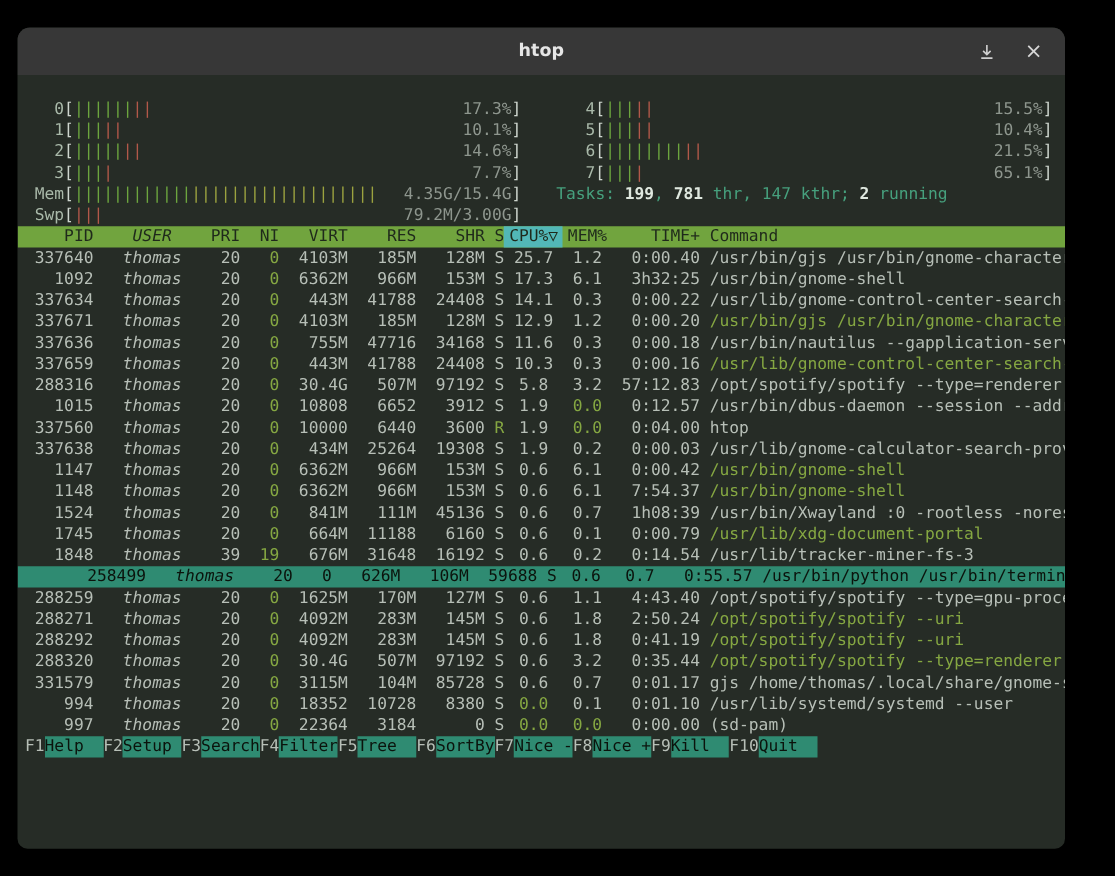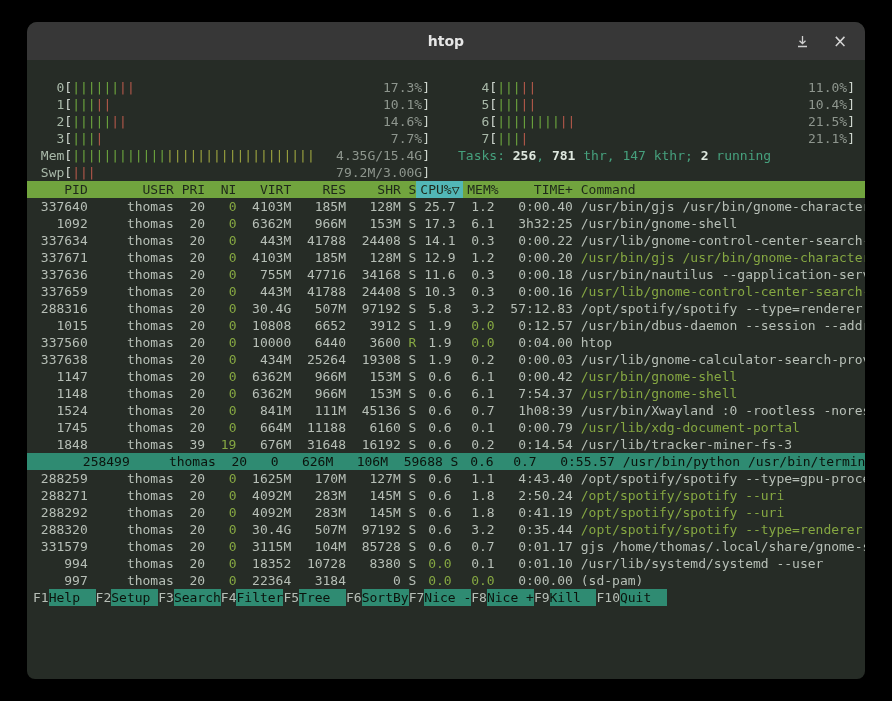--- a/index.html
+++ b/index.html
@@ -7,7 +7,7 @@
   body { position:relative; font-family:"DejaVu Sans Mono", monospace; }
 
   .window {
-    position:absolute; left:27px; top:22px; width:838px; height:657px;
+    position:absolute; left:14px; top:22px; width:838px; height:657px;
     border-radius:10px 10px 8px 8px; overflow:hidden;
     display:flex; flex-direction:column;
     background:var(--terminal-bg,#262c26);

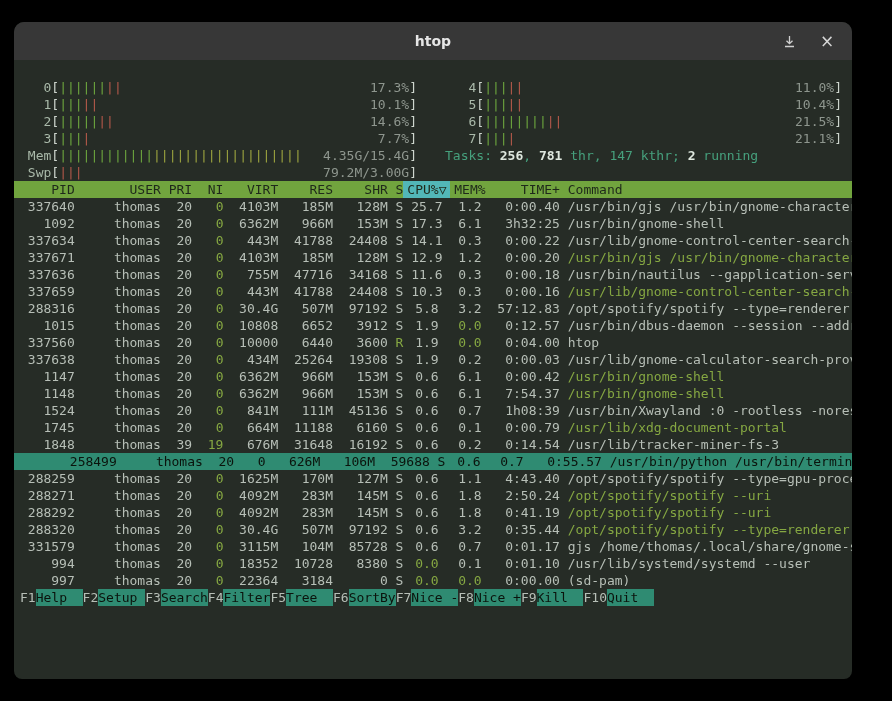--- a/index.html
+++ b/index.html
@@ -108,7 +108,7 @@
           <div class="mrow"><span class="mlabel">Swp</span><span class="brk">[</span><span class="mbarwrap"><span class="bar-r">|||</span><span class="mval">79.2M/3.00G</span></span><span class="brk">]</span></div>
         </div>
       <div class="mcol" id="mcol-right">
-          <div class="mrow"><span class="mlabel">4</span><span class="brk">[</span><span class="mbarwrap"><span class="bar-g">|||</span><span class="bar-r">||</span><span class="mval">11.0%</span></span><span class="brk">]</span></div>
+          <div class="mrow"><span class="mlabel">4</span><span class="brk">[</span><span class="mbarwrap"><span class="bar-g">|||</span><span class="bar-r">||</span><span class="mval">15.5%</span></span><span class="brk">]</span></div>
           <div class="mrow"><span class="mlabel">5</span><span class="brk">[</span><span class="mbarwrap"><span class="bar-g">|||</span><span class="bar-r">||</span><span class="mval">10.4%</span></span><span class="brk">]</span></div>
           <div class="mrow"><span class="mlabel">6</span><span class="brk">[</span><span class="mbarwrap"><span class="bar-g">||||||||</span><span class="bar-r">||</span><span class="mval">21.5%</span></span><span class="brk">]</span></div>
           <div class="mrow"><span class="mlabel">7</span><span class="brk">[</span><span class="mbarwrap"><span class="bar-g">|||</span><span class="bar-r">|</span><span class="mval">21.1%</span></span><span class="brk">]</span></div>

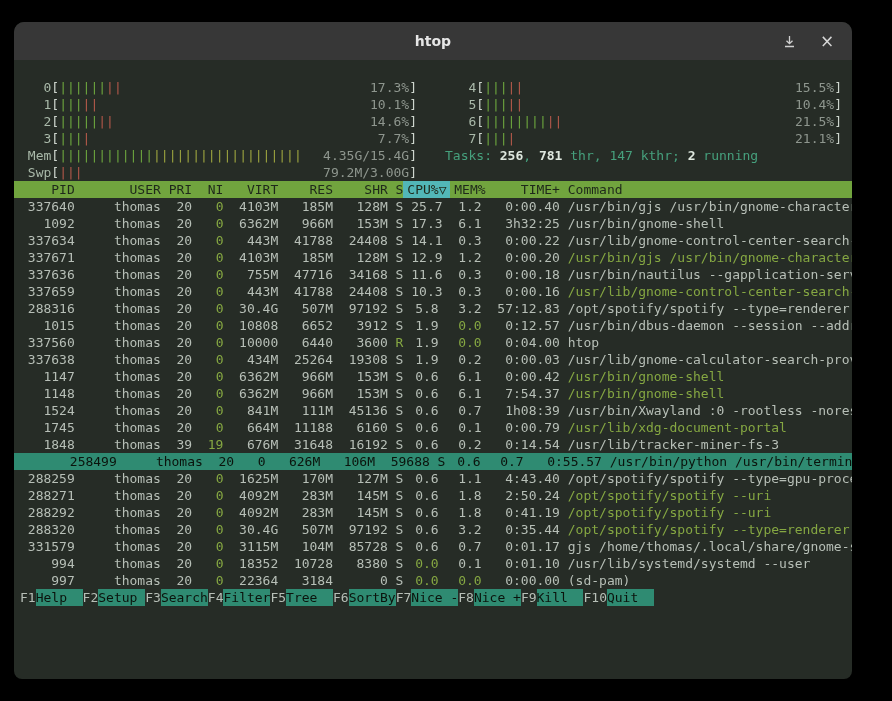--- a/index.html
+++ b/index.html
@@ -111,7 +111,7 @@
           <div class="mrow"><span class="mlabel">4</span><span class="brk">[</span><span class="mbarwrap"><span class="bar-g">|||</span><span class="bar-r">||</span><span class="mval">15.5%</span></span><span class="brk">]</span></div>
           <div class="mrow"><span class="mlabel">5</span><span class="brk">[</span><span class="mbarwrap"><span class="bar-g">|||</span><span class="bar-r">||</span><span class="mval">10.4%</span></span><span class="brk">]</span></div>
           <div class="mrow"><span class="mlabel">6</span><span class="brk">[</span><span class="mbarwrap"><span class="bar-g">||||||||</span><span class="bar-r">||</span><span class="mval">21.5%</span></span><span class="brk">]</span></div>
-          <div class="mrow"><span class="mlabel">7</span><span class="brk">[</span><span class="mbarwrap"><span class="bar-g">|||</span><span class="bar-r">|</span><span class="mval">21.1%</span></span><span class="brk">]</span></div>
+          <div class="mrow"><span class="mlabel">7</span><span class="brk">[</span><span class="mbarwrap"><span class="bar-g">|||</span><span class="bar-r">|</span><span class="mval">65.1%</span></span><span class="brk">]</span></div>
           <div class="stat"><span class="st-label">Tasks: </span><span class="st-bright">256</span><span class="st-label">, </span><span class="st-bright">781</span><span class="st-label"> thr</span><span class="st-label">, 147 kthr</span><span class="st-label">; </span><span class="st-bright">2</span><span class="st-label"> running</span></div>
         </div>
     </div>

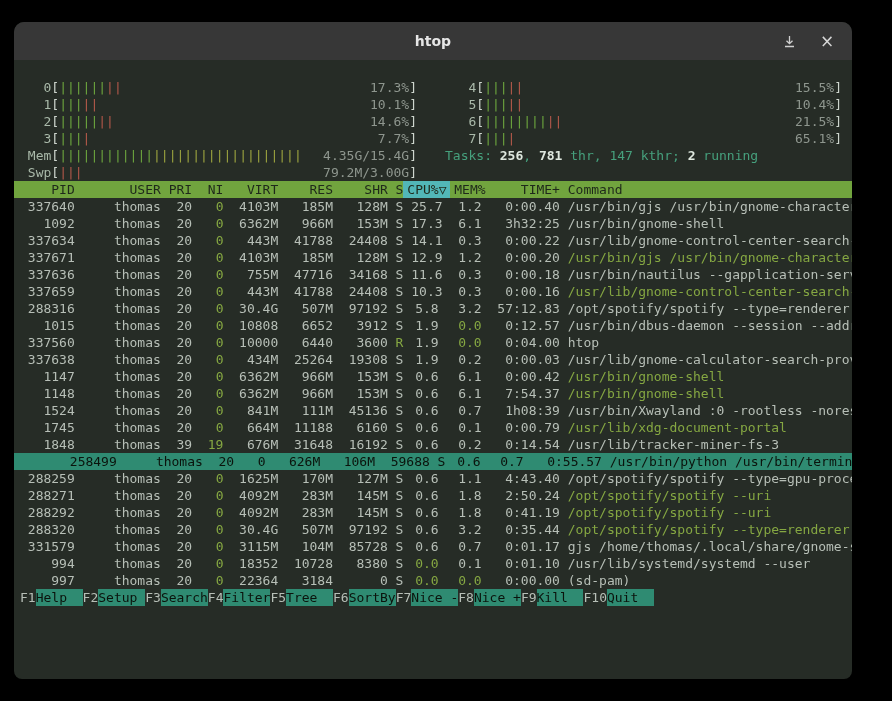--- a/index.html
+++ b/index.html
@@ -112,7 +112,7 @@
           <div class="mrow"><span class="mlabel">5</span><span class="brk">[</span><span class="mbarwrap"><span class="bar-g">|||</span><span class="bar-r">||</span><span class="mval">10.4%</span></span><span class="brk">]</span></div>
           <div class="mrow"><span class="mlabel">6</span><span class="brk">[</span><span class="mbarwrap"><span class="bar-g">||||||||</span><span class="bar-r">||</span><span class="mval">21.5%</span></span><span class="brk">]</span></div>
           <div class="mrow"><span class="mlabel">7</span><span class="brk">[</span><span class="mbarwrap"><span class="bar-g">|||</span><span class="bar-r">|</span><span class="mval">65.1%</span></span><span class="brk">]</span></div>
-          <div class="stat"><span class="st-label">Tasks: </span><span class="st-bright">256</span><span class="st-label">, </span><span class="st-bright">781</span><span class="st-label"> thr</span><span class="st-label">, 147 kthr</span><span class="st-label">; </span><span class="st-bright">2</span><span class="st-label"> running</span></div>
+          <div class="stat"><span class="st-label">Tasks: </span><span class="st-bright">199</span><span class="st-label">, </span><span class="st-bright">781</span><span class="st-label"> thr</span><span class="st-label">, 147 kthr</span><span class="st-label">; </span><span class="st-bright">2</span><span class="st-label"> running</span></div>
         </div>
     </div>
 

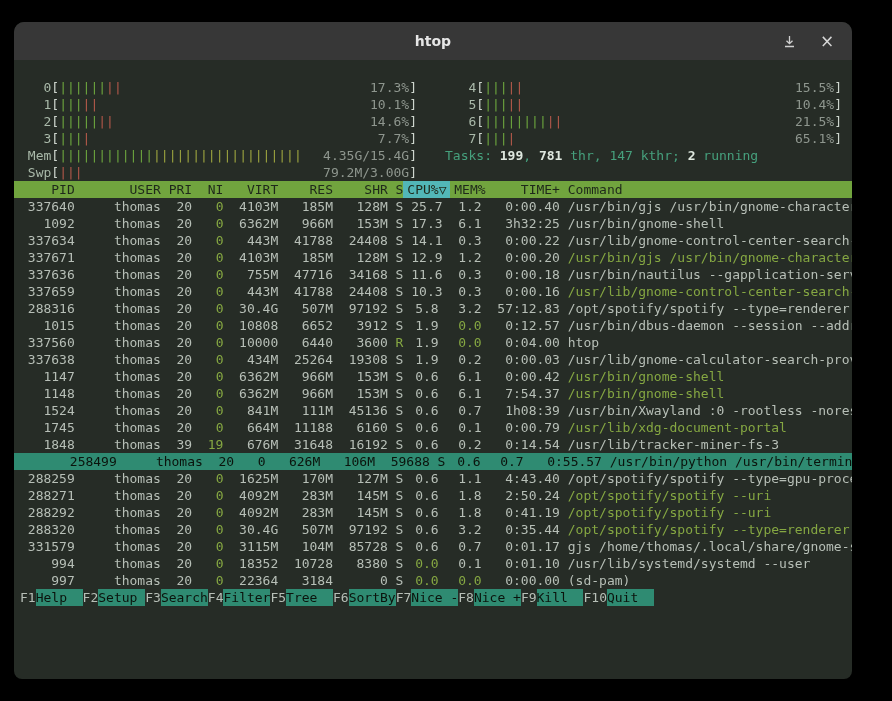--- a/index.html
+++ b/index.html
@@ -61,7 +61,7 @@
   .green { color:var(--green,#85a742); }
 
   .c-pid  { width:7ch;  text-align:right; }
-  .c-user { width:11ch; padding-left:1ch; text-align:right; }
+  .c-user { width:11ch; padding-left:1ch; text-align:center;font-style:italic; }
   .c-pri  { width:4ch;  text-align:right; }
   .c-ni   { width:4ch;  text-align:right; }
   .c-virt { width:7ch;  text-align:right; }

